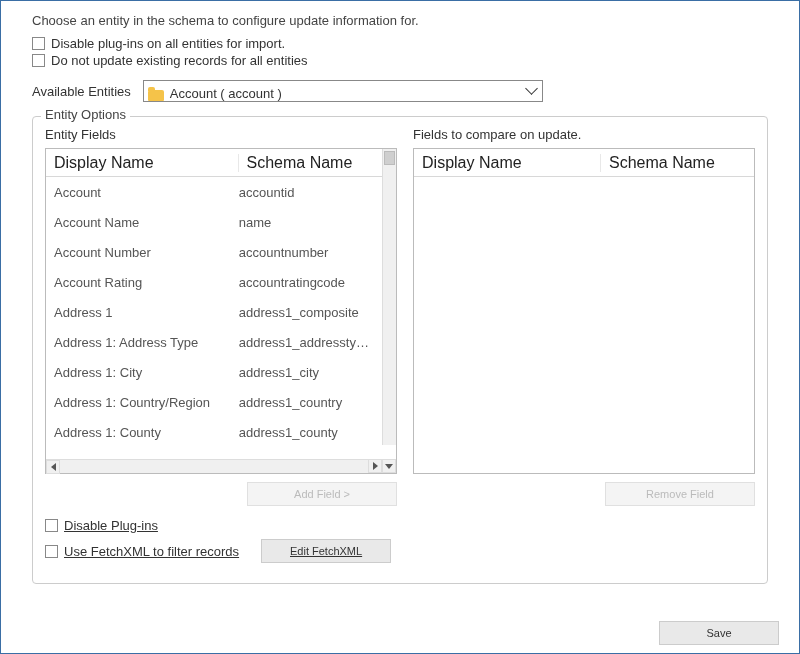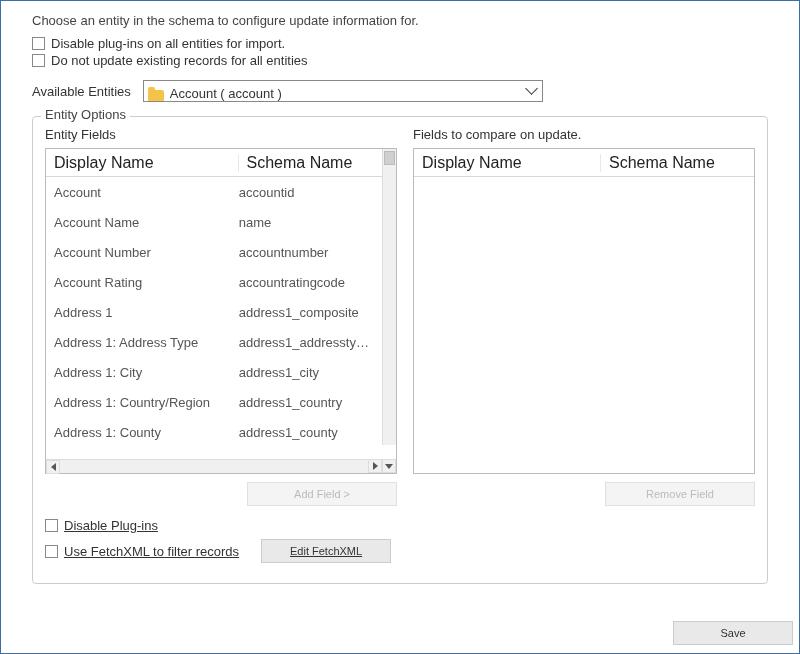--- a/index.html
+++ b/index.html
@@ -239,7 +239,7 @@
     .fetchxml-btn { margin-left: 22px; width: 130px; }
     .save-row {
       position: absolute;
-      right: 6px;
+      right: 20px;
       bottom: 8px;
     }
     .save-btn { width: 120px; }

